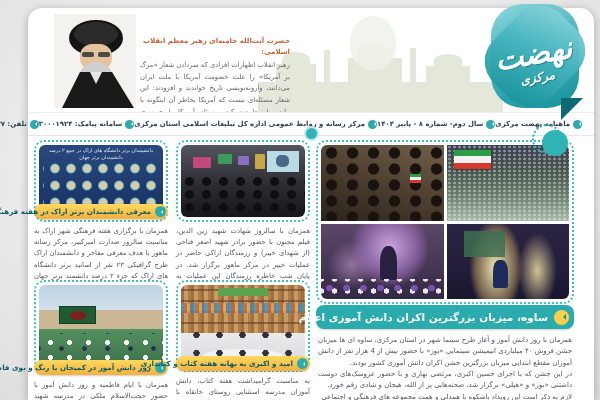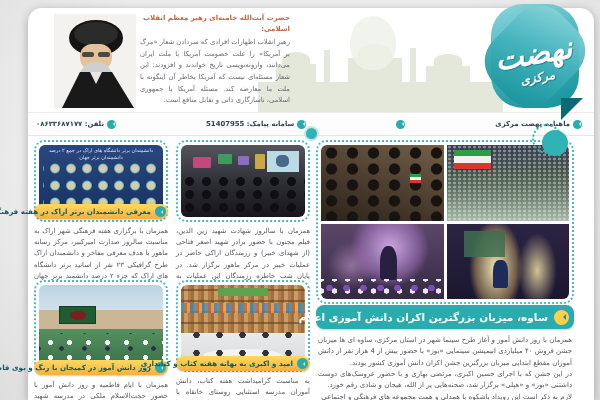--- a/index.html
+++ b/index.html
@@ -21,7 +21,7 @@
   .sk.dome { border-radius:50% 50% 0 0; }
   .emblem { position:absolute; left:322px; top:8px; width:46px; height:54px;
     background:#eef1e7; border-radius:50% 50% 45% 45%; opacity:.8; }
-  .quote { position:absolute; left:112px; top:5px; width:150px; direction:rtl; }
+  .quote { position:absolute; left:112px; top:28px; width:150px; direction:rtl; }
   .quote .q-title { color:#c9663a; font-size:7px; font-weight:bold; line-height:1.5; }
   .quote .q-sub { color:#8e4526; font-size:7.5px; font-weight:bold; line-height:1.5; margin-top:1px; }
   .quote .q-body { color:#6a6a70; font-size:6.8px; line-height:1.72; text-align:justify; margin-top:3px; }

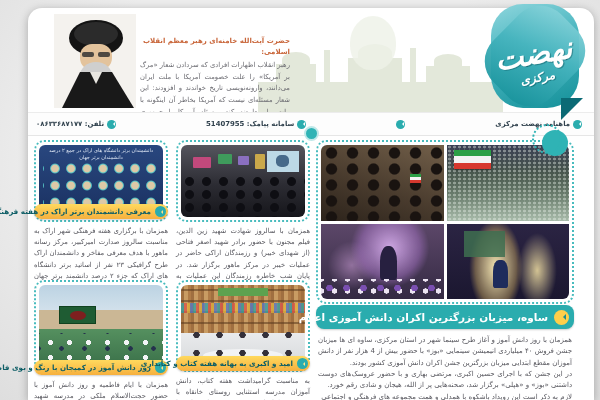--- a/index.html
+++ b/index.html
@@ -221,7 +221,7 @@
       <span class="circ ib-circ">
           <span class="tri tri-w"></span>
         </span>
-      <span>سامانه پیامک: 51407955</span>
+      <span>سامانه پیامک: ۳۰۰۰۱۹۲۴</span>
     </span>
     <span class="ib-item">
       <span class="circ ib-circ">

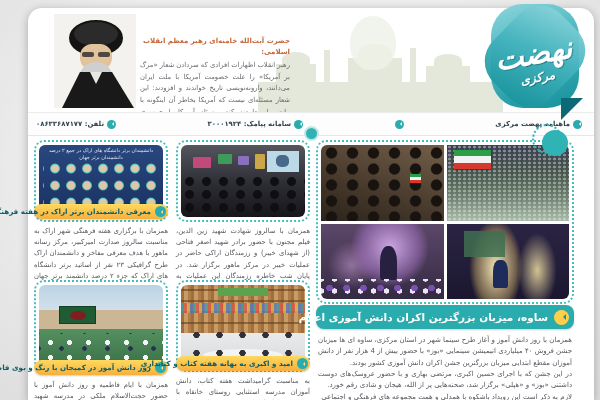--- a/index.html
+++ b/index.html
@@ -216,6 +216,7 @@
       <span class="circ ib-circ">
           <span class="tri tri-w"></span>
         </span>
+      <span>مرکز رسانه و روابط عمومی اداره کل تبلیغات اسلامی استان مرکزی</span>
     </span>
     <span class="ib-item">
       <span class="circ ib-circ">

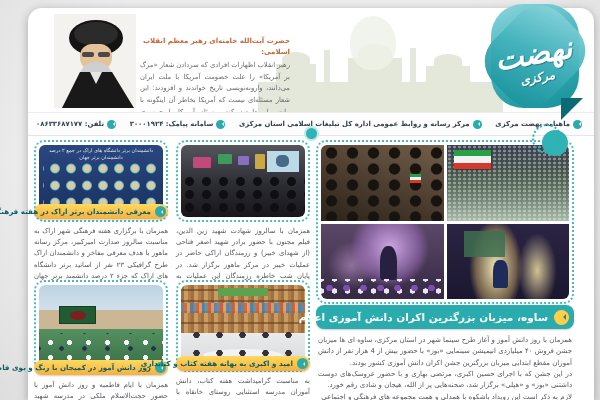--- a/index.html
+++ b/index.html
@@ -216,6 +216,12 @@
       <span class="circ ib-circ">
           <span class="tri tri-w"></span>
         </span>
+      <span>سال دوم- شماره ۸ - پاییز ۱۴۰۴</span>
+    </span>
+    <span class="ib-item">
+      <span class="circ ib-circ">
+          <span class="tri tri-w"></span>
+        </span>
       <span>مرکز رسانه و روابط عمومی اداره کل تبلیغات اسلامی استان مرکزی</span>
     </span>
     <span class="ib-item">

